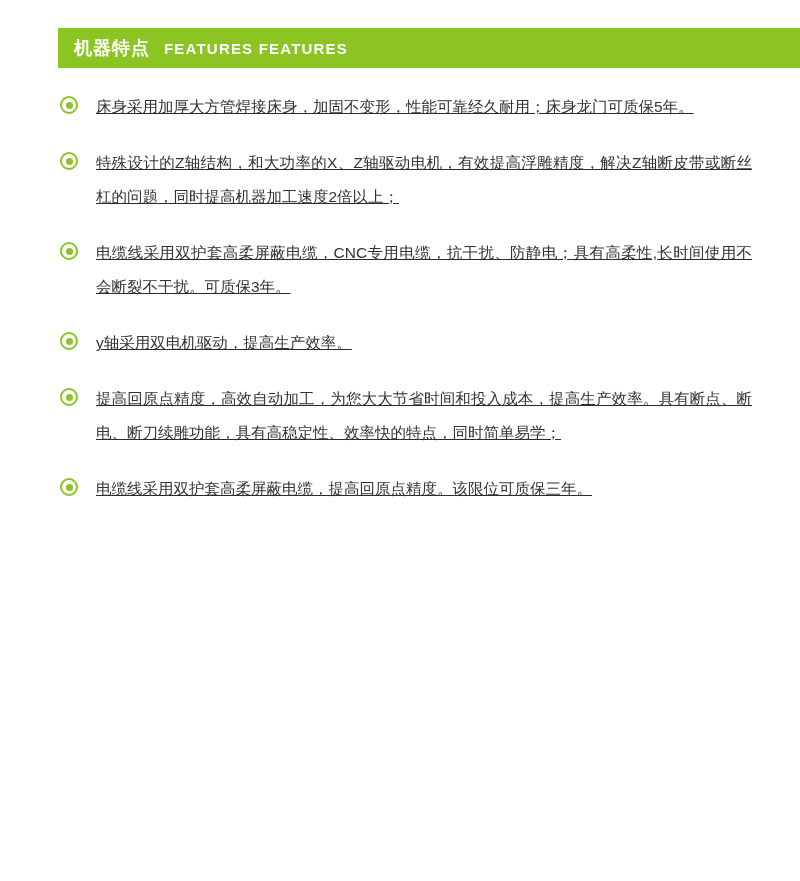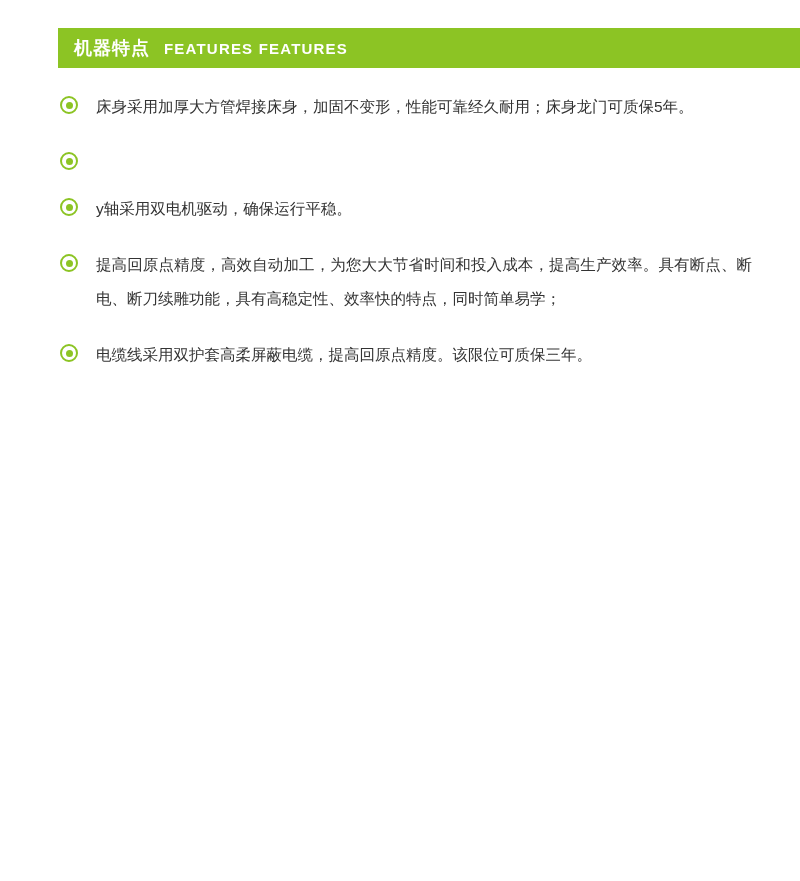--- a/index.html
+++ b/index.html
@@ -65,6 +65,7 @@
     display: flex;
     align-items: flex-start;
     margin-bottom: 22px;
+    text-decoration: underline;
   }
   .bullet {
     flex: 0 0 auto;

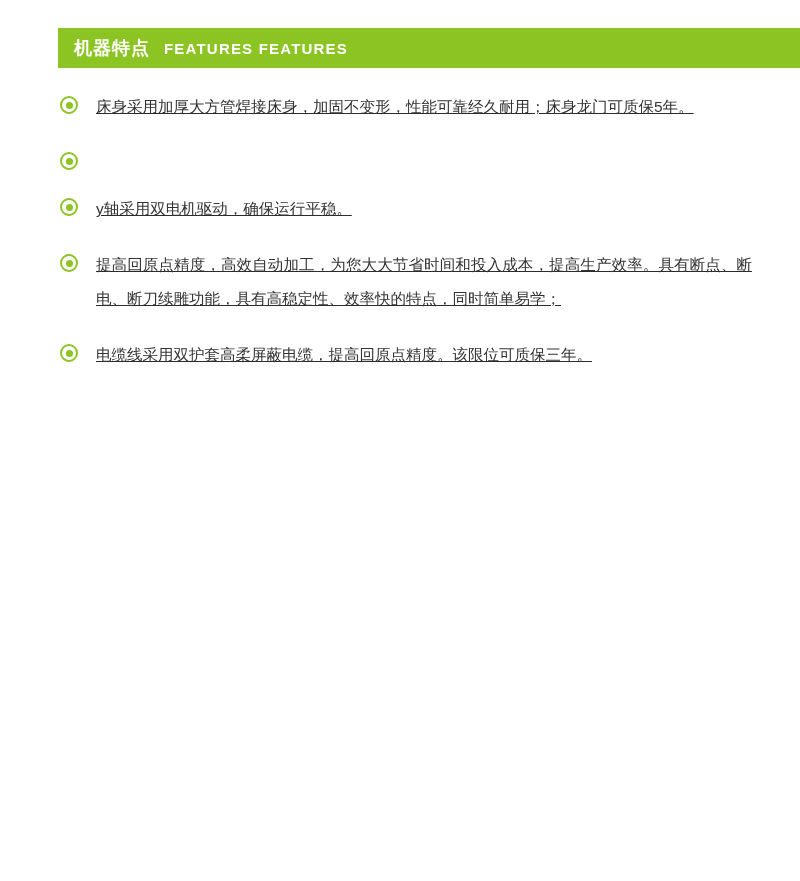--- a/index.html
+++ b/index.html
@@ -121,6 +121,7 @@
 
     <div class="feature">
       <span class="bullet"></span>
+      <div class="feature-text">特殊设计的Z轴结构，和大功率的X、Z轴驱动电机，有效提高浮雕精度，解决Z轴断皮带或断丝杠的问题，同时提高机器加工速度2倍以上；</div>
     </div>
 
 

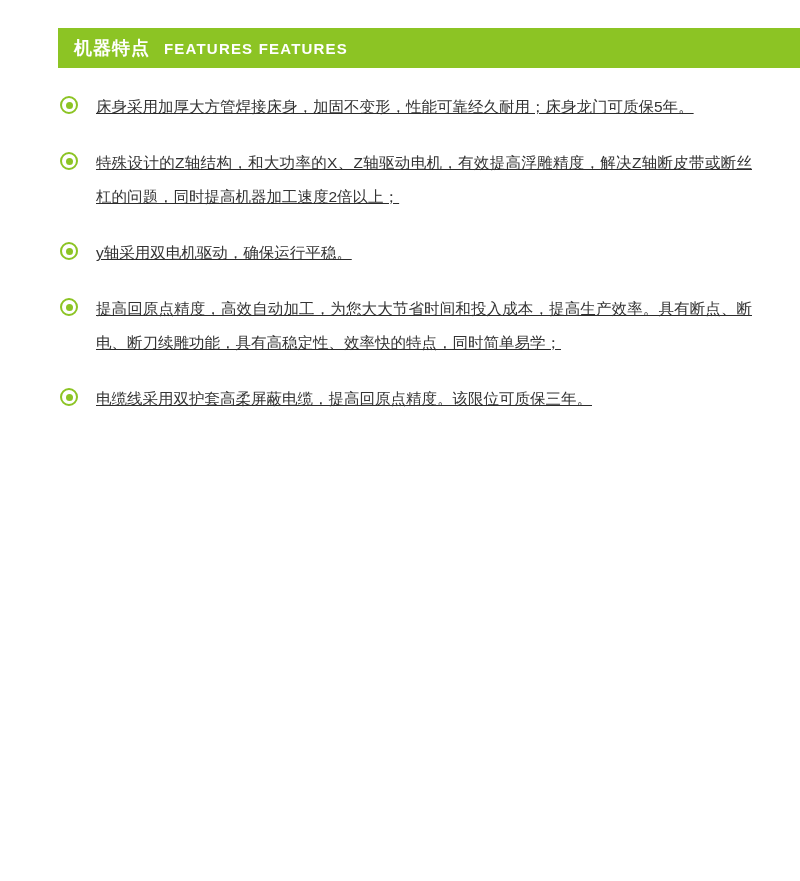--- a/index.html
+++ b/index.html
@@ -124,6 +124,10 @@
       <div class="feature-text">特殊设计的Z轴结构，和大功率的X、Z轴驱动电机，有效提高浮雕精度，解决Z轴断皮带或断丝杠的问题，同时提高机器加工速度2倍以上；</div>
     </div>
 
+    <div class="feature">
+      <span class="bullet"></span>
+      <div class="feature-text">电缆线采用双护套高柔屏蔽电缆，CNC专用电缆，抗干扰、防静电；具有高柔性,长时间使用不会断裂不干扰。可质保3年。</div>
+    </div>
 
     <div class="feature">
       <span class="bullet"></span>

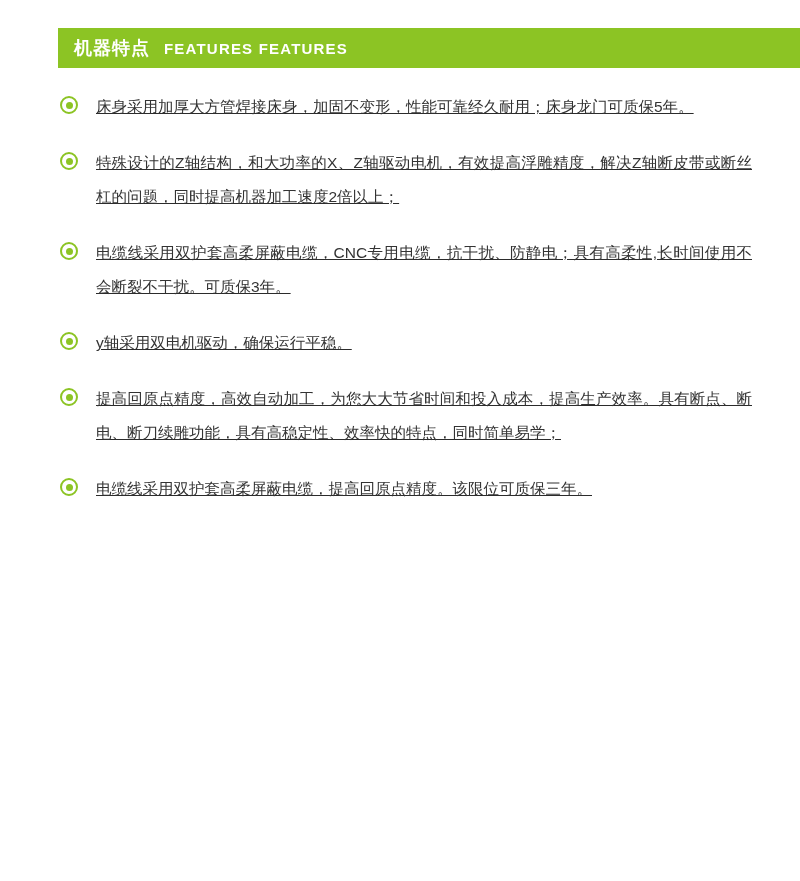--- a/index.html
+++ b/index.html
@@ -131,7 +131,7 @@
 
     <div class="feature">
       <span class="bullet"></span>
-      <div class="feature-text">y轴采用双电机驱动，确保运行平稳。</div>
+      <div class="feature-text">y轴采用双电机驱动，提高生产效率。</div>
     </div>
 
     <div class="feature">

